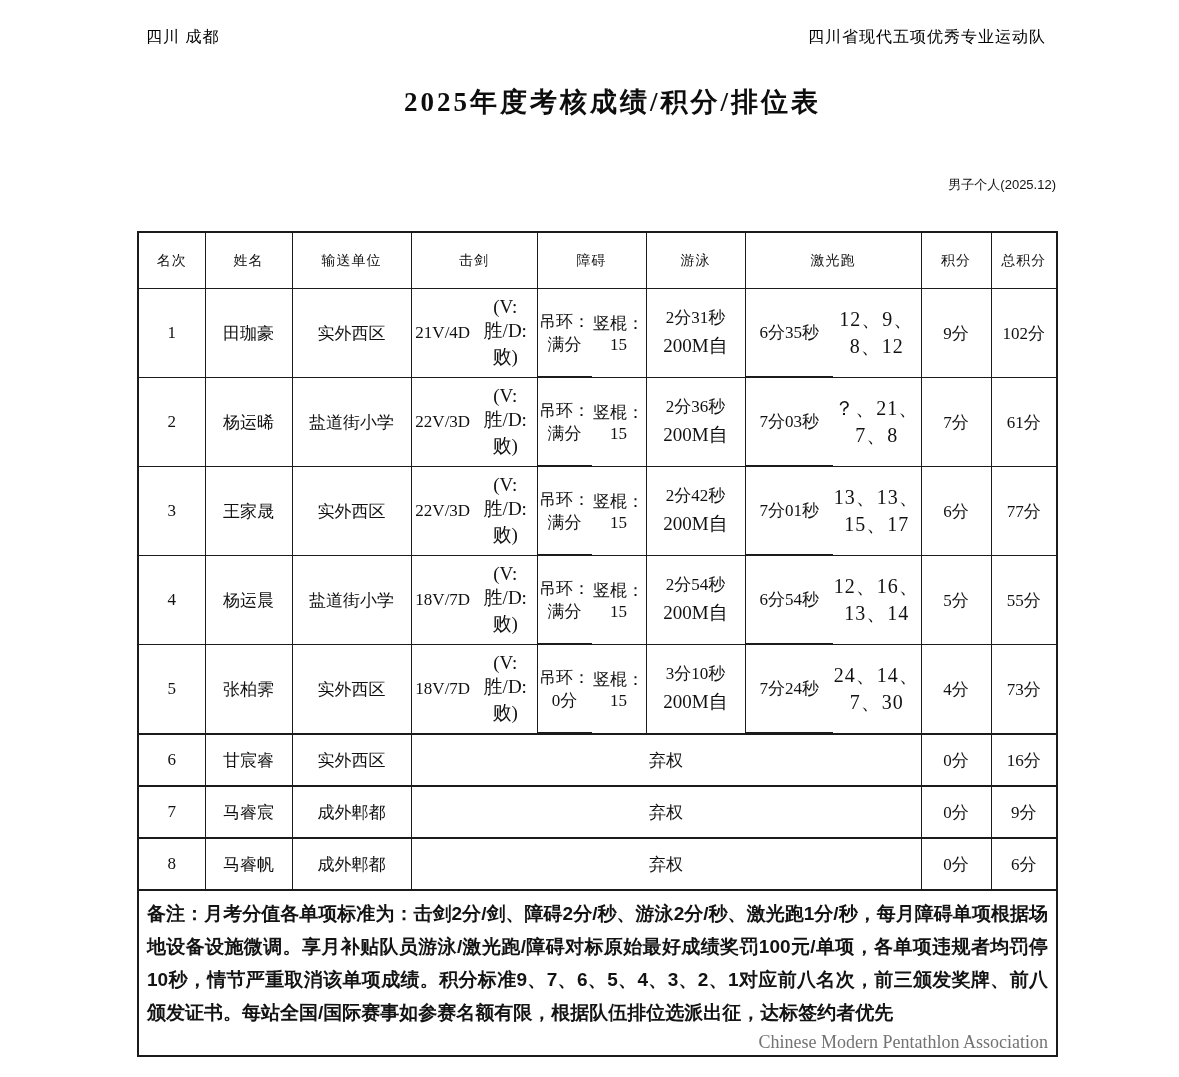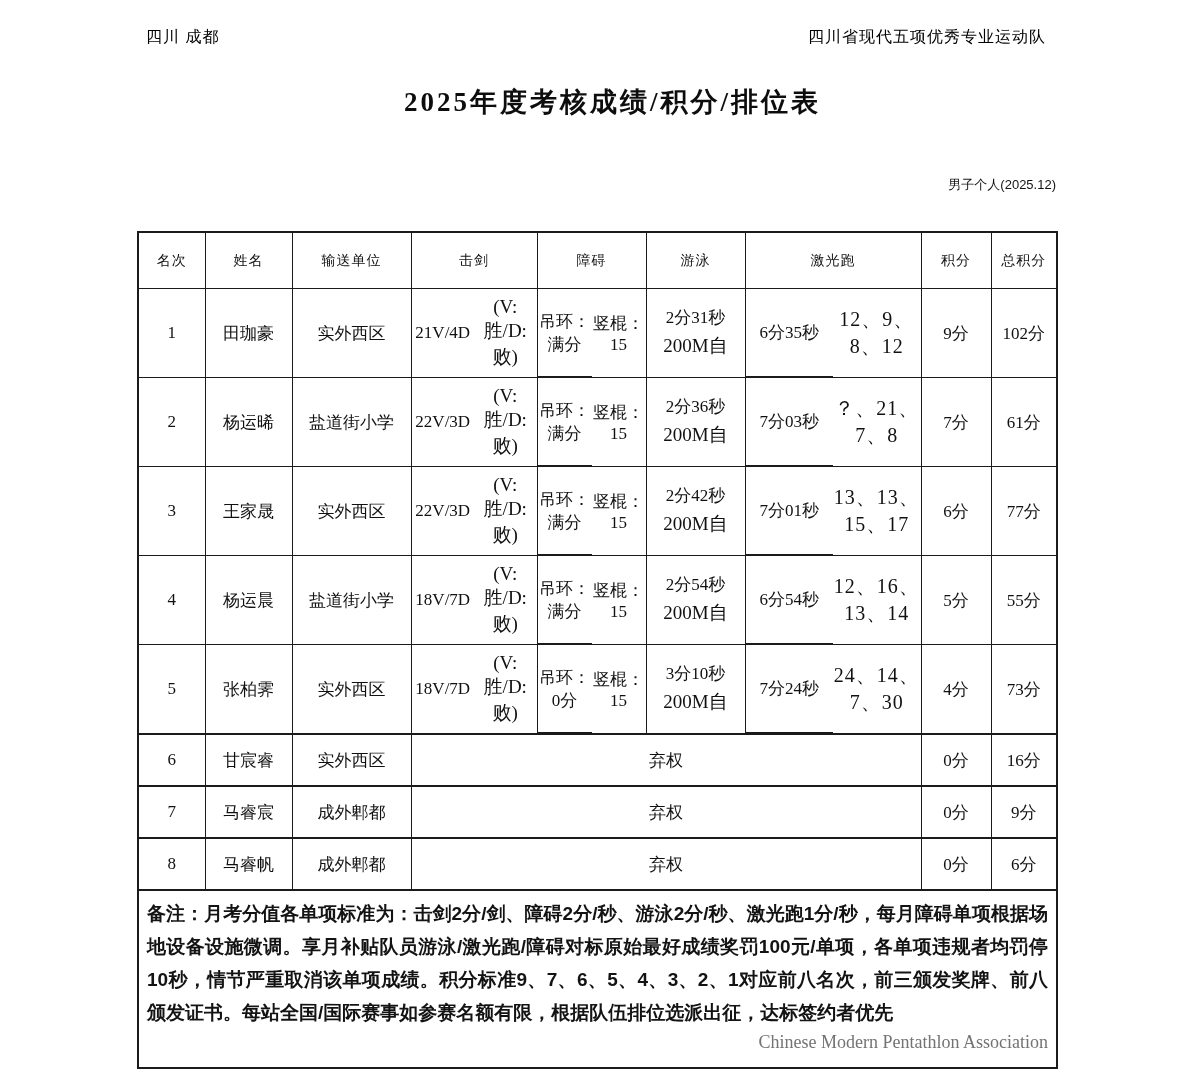--- a/index.html
+++ b/index.html
@@ -34,7 +34,7 @@
   .swim-event{font-size:19px;font-family:Liberation Serif, serif;}
   .splits{font-size:20px;letter-spacing:1px;}
   tr.forfeit-row td{height:50px;border-top:2.5px solid #1b1b1b;}
-  tr.note-row td{border-top:2.5px solid #1b1b1b;vertical-align:top;text-align:left;padding:6px 8px 14px 8px;height:146px;}
+  tr.note-row td{border-top:2.5px solid #1b1b1b;vertical-align:top;text-align:left;padding:6px 8px 2px 8px;height:146px;}
   .note-text{
     font-family:"Liberation Sans","DejaVu Sans",sans-serif;font-size:19px;font-weight:600;
     line-height:33px;text-align:justify;color:#131313;margin:0;

